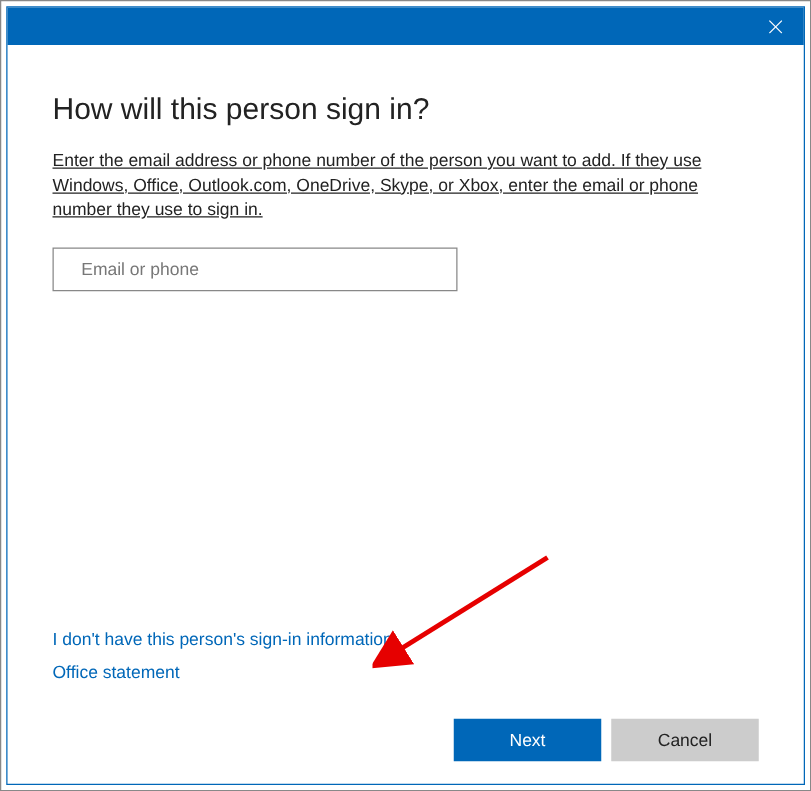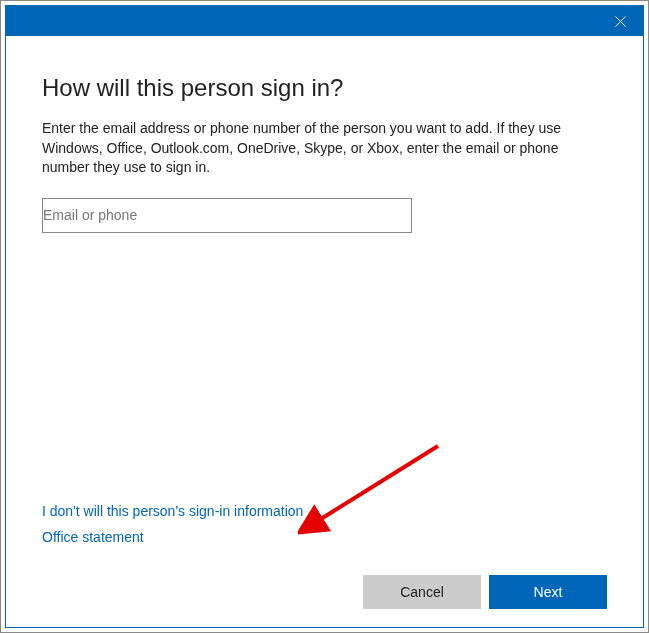--- a/index.html
+++ b/index.html
@@ -73,6 +73,7 @@
       color: #222;
       line-height: 1.4;
       margin-bottom: 20px;
+      text-decoration: underline;
     }
     .input-field {
       width: 370px;

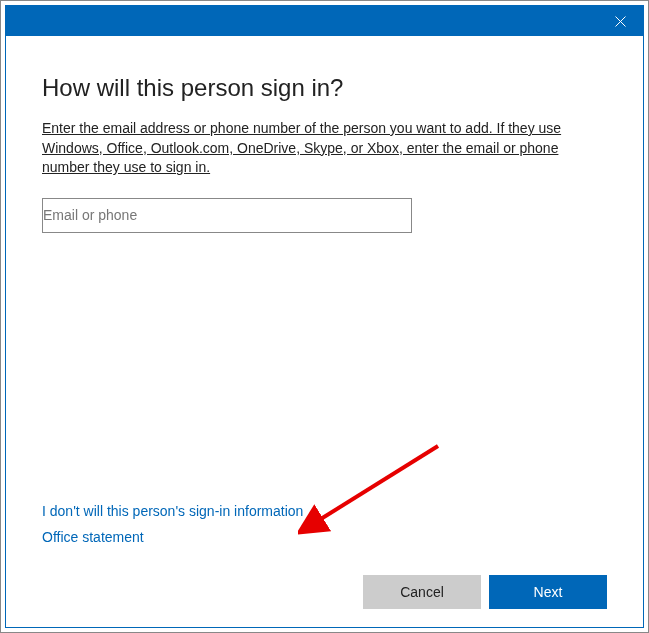--- a/index.html
+++ b/index.html
@@ -76,10 +76,10 @@
       text-decoration: underline;
     }
     .input-field {
-      width: 370px;
+      width: 324px;
       height: 35px;
       border: 1px solid #888;
-      padding: 0 0;
+      padding: 0 22px;
       font-size: 14px;
       color: #c2410c;
       outline: none;

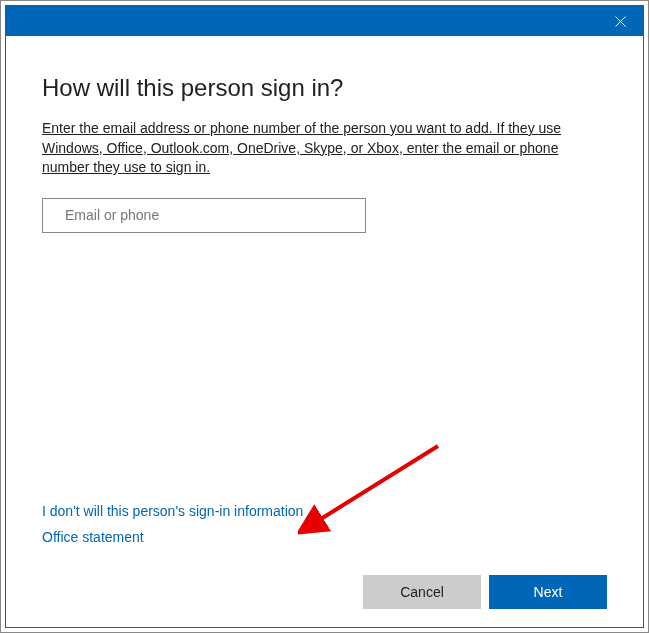--- a/index.html
+++ b/index.html
@@ -145,7 +145,7 @@
       <p class="description">Enter the email address or phone number of the person you want to add. If they use Windows, Office, Outlook.com, OneDrive, Skype, or Xbox, enter the email or phone number they use to sign in.</p>
       <input type="text" class="input-field" placeholder="Email or phone" style="">
       <div class="spacer"></div>
-      <a class="link">I don't will this person's sign-in information</a>
+      <a class="link">I don't have this person's sign-in information</a>
       <a class="link">Office statement</a>
       <div class="buttons">
         <button class="btn btn-secondary">Cancel</button>

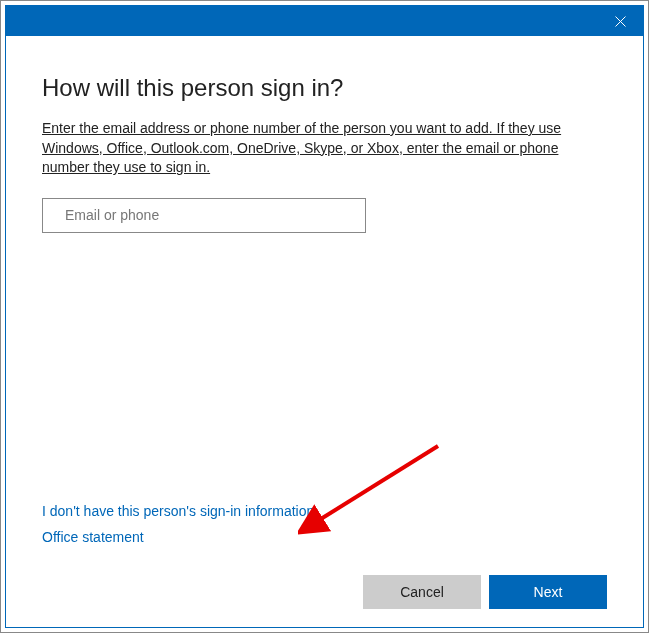--- a/index.html
+++ b/index.html
@@ -148,8 +148,8 @@
       <a class="link">I don't have this person's sign-in information</a>
       <a class="link">Office statement</a>
       <div class="buttons">
+        <button class="btn btn-primary">Next</button>
         <button class="btn btn-secondary">Cancel</button>
-        <button class="btn btn-primary">Next</button>
       </div>
       <svg class="arrow-annotation" width="160" height="110">
         <defs>

